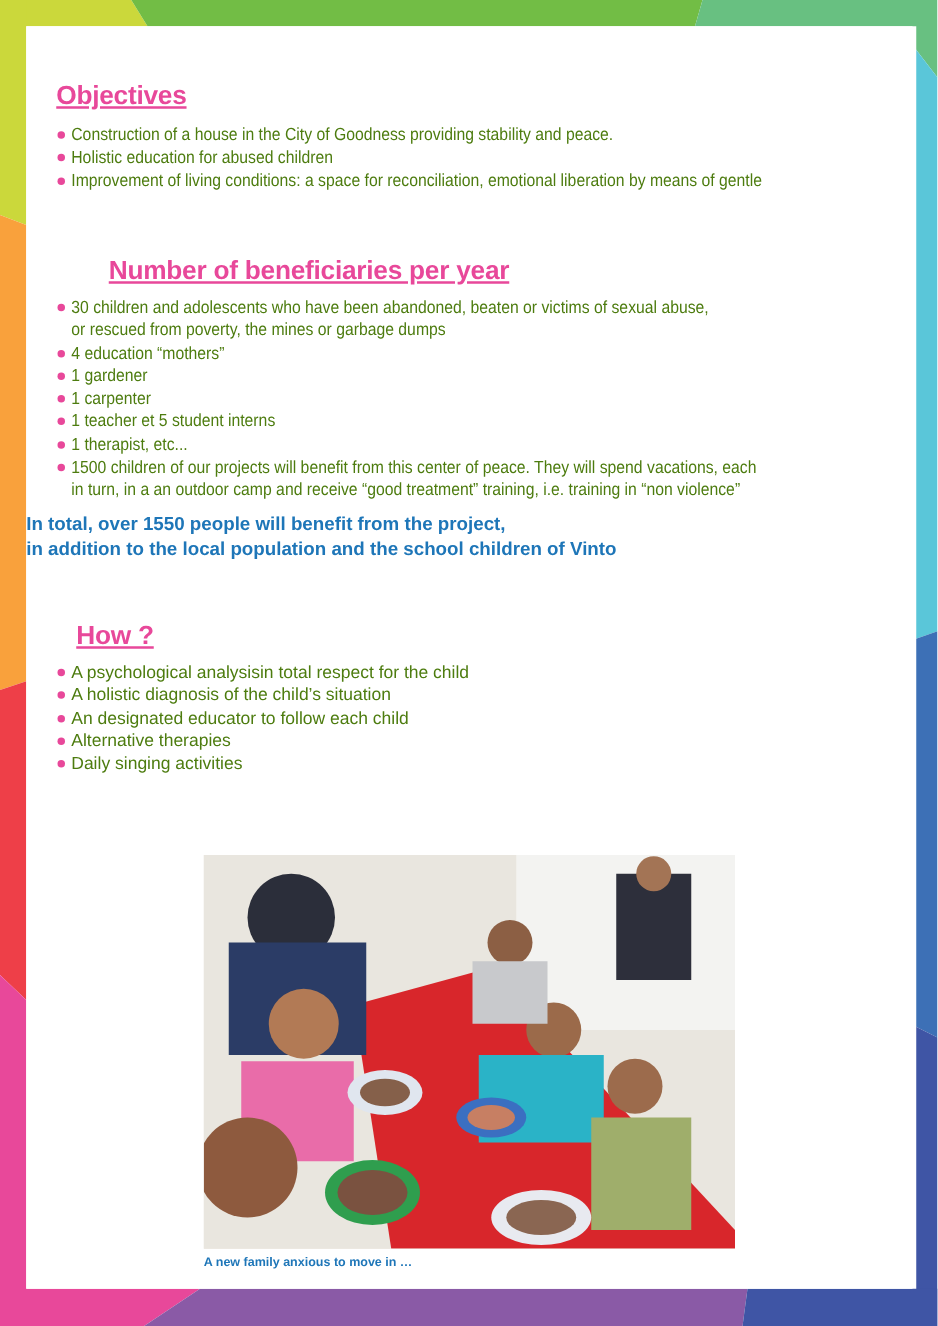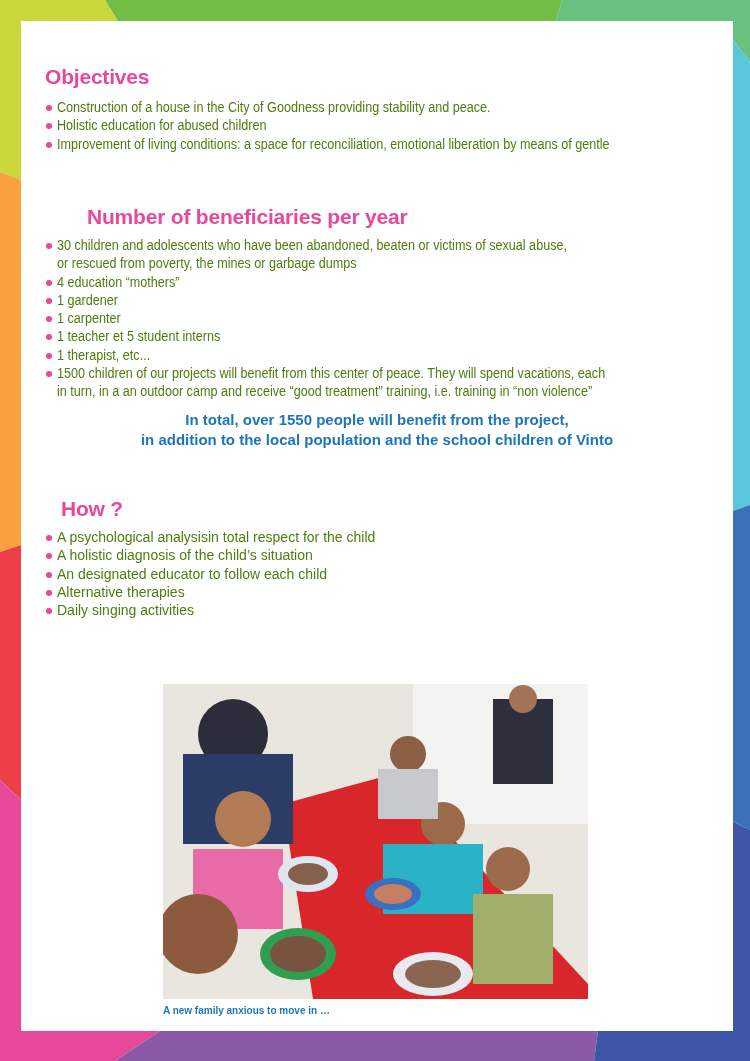--- a/index.html
+++ b/index.html
@@ -7,7 +7,7 @@
   .frame { position:absolute; inset:0; }
   .frame svg { width:750px; height:1061px; display:block; }
   .page { position:absolute; left:21px; top:21px; width:712px; height:1010px; background:#fff; }
-  h2 { position:absolute; margin:0; color:#e8489a; font-size:21px; font-weight:bold; font-family:"Liberation Sans", sans-serif; letter-spacing:-0.2px; }
+  h2 { position:absolute; margin:0; color:#e8489a; font-size:21px; font-weight:bold; font-family:"Liberation Sans", sans-serif; letter-spacing:-0.2px;text-decoration:underline; }
   ul { position:absolute; margin:0; padding:0; list-style:none; color:#4d7c0f; font-size:14px; line-height:18.3px; }
   ul li { position:relative; padding-left:12px; }
   ul li::before { content:""; position:absolute; left:1px; top:7px; width:6px; height:6px; border-radius:50%; background:#e8489a; }

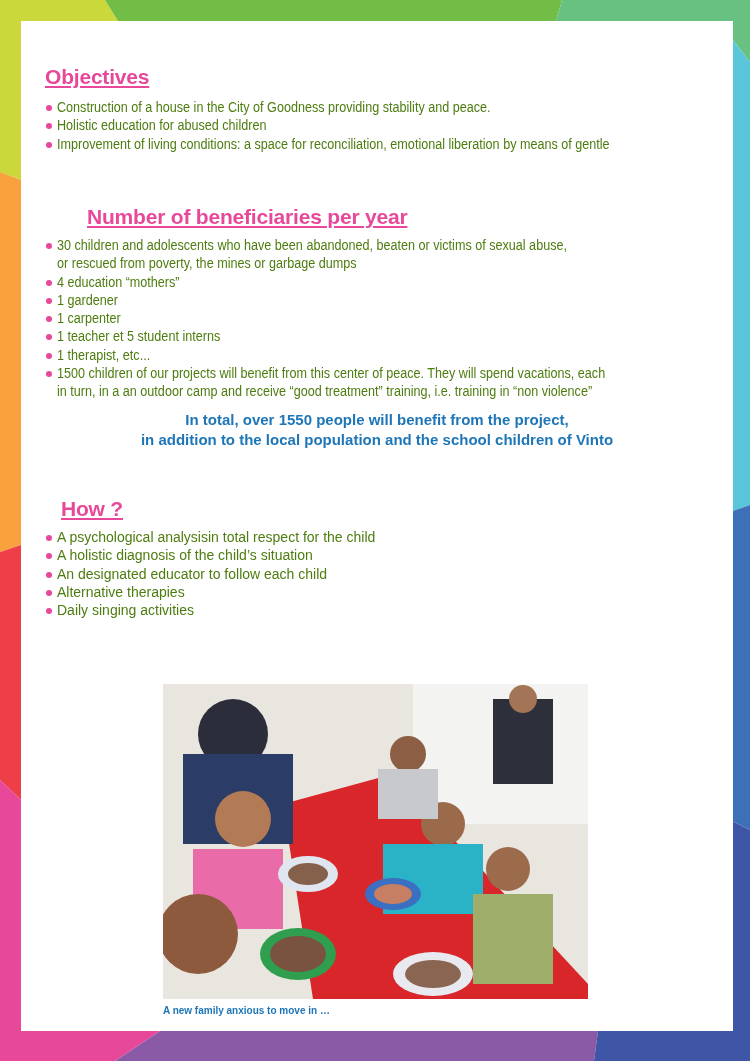--- a/index.html
+++ b/index.html
@@ -12,7 +12,7 @@
   ul li { position:relative; padding-left:12px; }
   ul li::before { content:""; position:absolute; left:1px; top:7px; width:6px; height:6px; border-radius:50%; background:#e8489a; }
   .cond { transform-origin:left top; transform:scaleX(0.9); white-space:nowrap; }
-  .total { position:absolute; left:0; width:712px; text-align:center; color:#1e76b8; font-weight:bold; font-size:15px; line-height:20px; }
+  .total { position:absolute; left:0; width:712px; color:#1e76b8; font-weight:bold; font-size:15px; line-height:20px; }
   .photo { position:absolute; left:142px; top:663px; width:425px; height:315px; overflow:hidden; background:#e8e4dc; }
   .caption { position:absolute; left:142px; top:984px; color:#1e76b8; font-size:10px; font-weight:bold; }
 </style>

